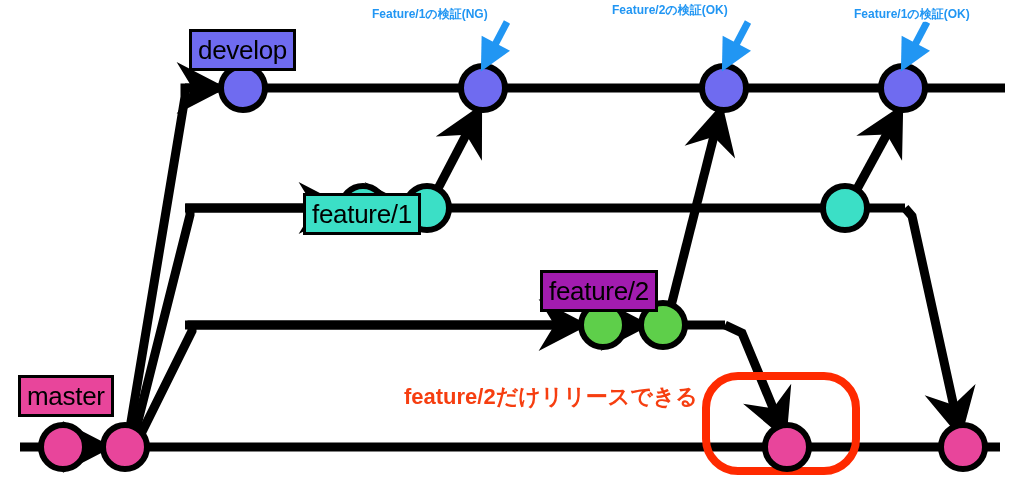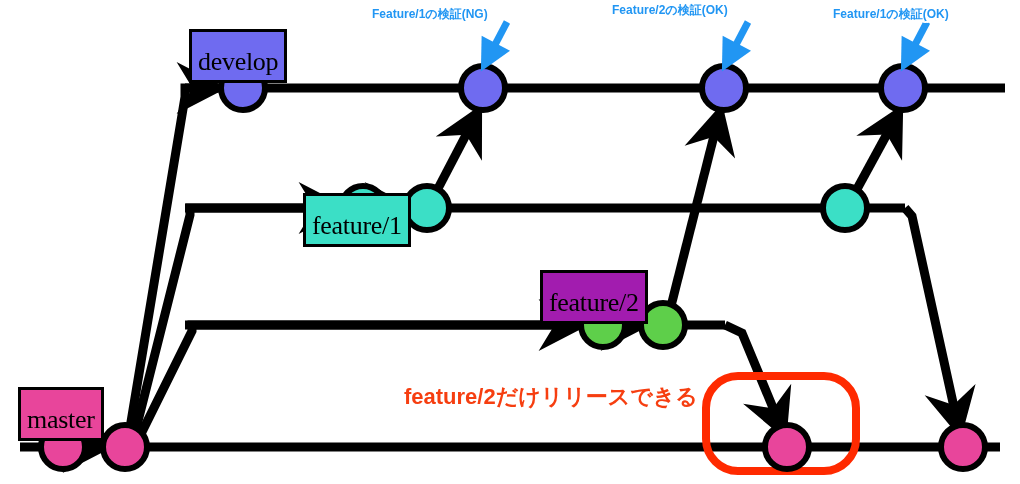--- a/index.html
+++ b/index.html
@@ -161,7 +161,7 @@
 
 <div class="annot annot-blue" style="left:612px; top:2px;">Feature/2の検証(OK)</div>
 
-<div class="annot annot-blue" style="left:833px; top:6px;">Feature/1の検証(OK)</div>
+<div class="annot annot-blue" style="left:854px; top:6px;">Feature/1の検証(OK)</div>
 
 <div class="annot annot-red" style="left:404px; top:382px;">feature/2だけリリースできる</div>
 

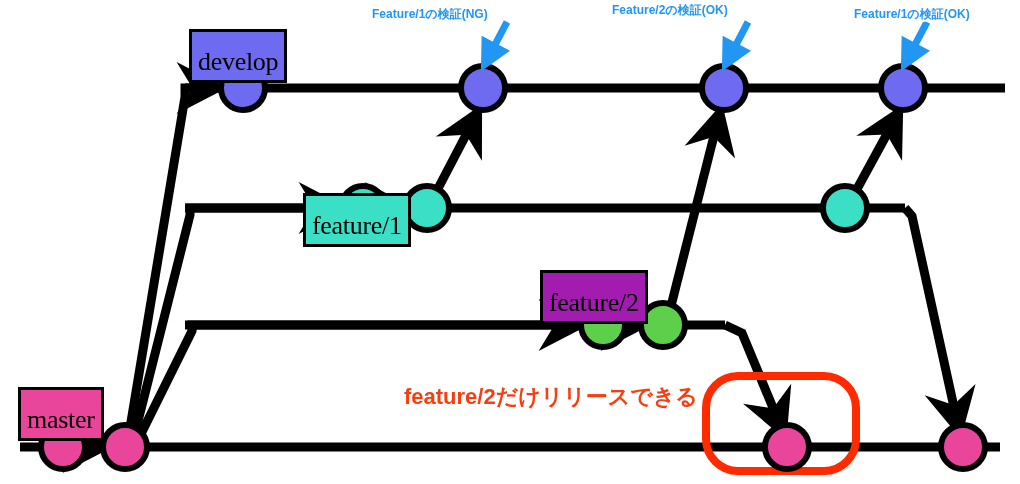--- a/index.html
+++ b/index.html
@@ -26,10 +26,10 @@
     position: absolute;
     border: 3px solid #000000;
     color: #000000;
-    font-family: Liberation Serif, serif;
+    font-family: Liberation Sans, sans-serif;
     font-size: 26px;
     line-height: 30px;
-    padding: 15px 6px 3px 6px;
+    padding: 3px 6px 3px 6px;
     white-space: nowrap;
     letter-spacing: -0.3px;
   }

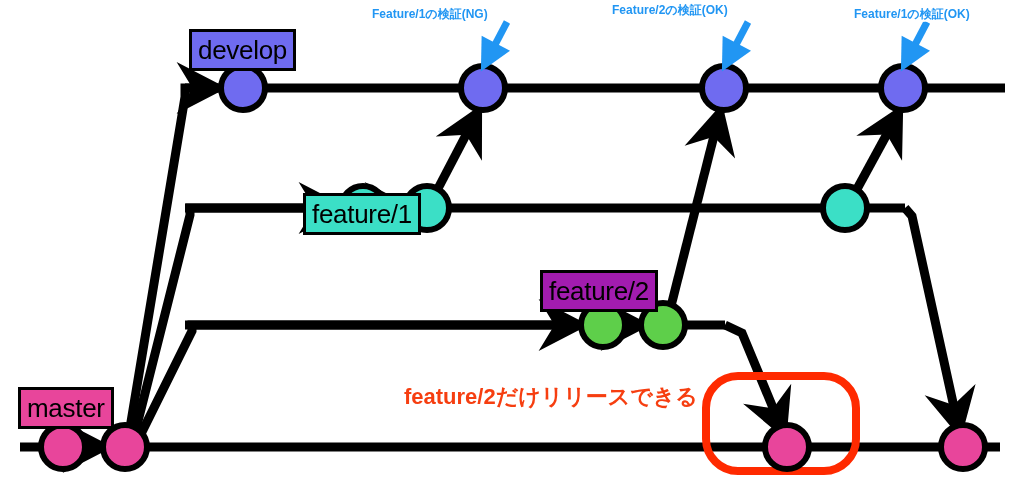--- a/index.html
+++ b/index.html
@@ -153,7 +153,7 @@
   <span>feature/2</span>
 </div>
 
-<div class="branch-label" style="left:18px; top:387px; background:#e8459b;">
+<div class="branch-label" style="left:18px; top:375px; background:#e8459b;">
   <span>master</span>
 </div>
 

